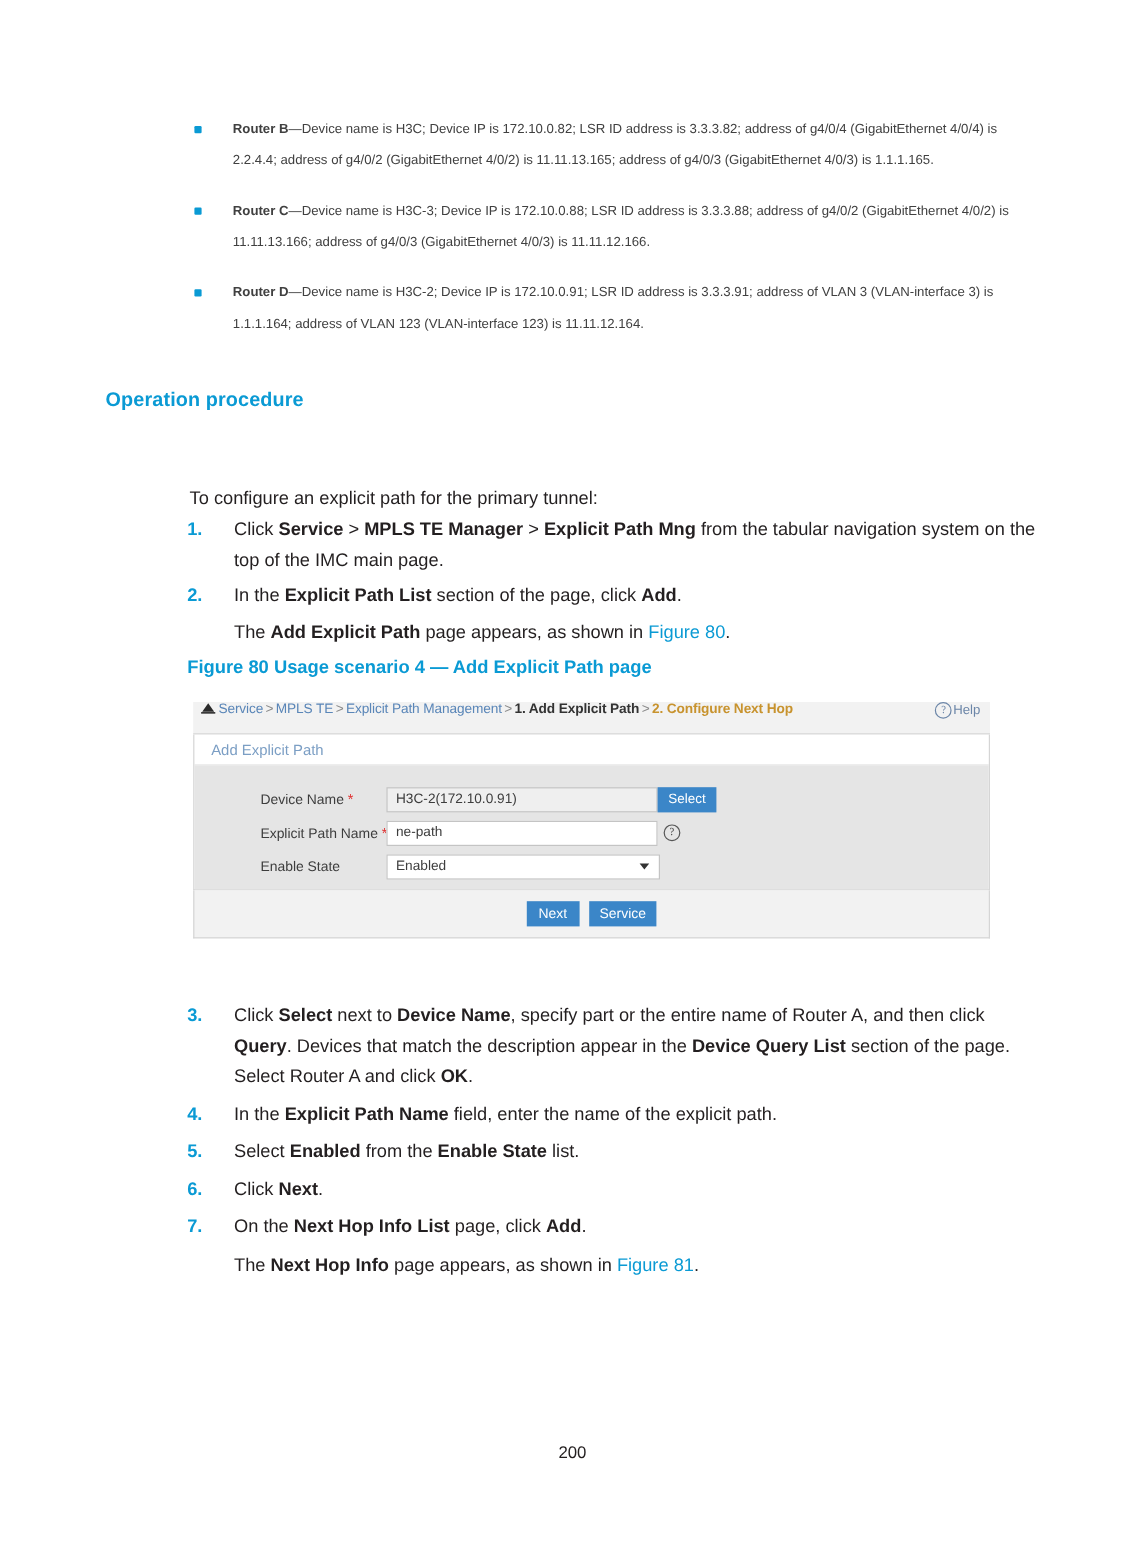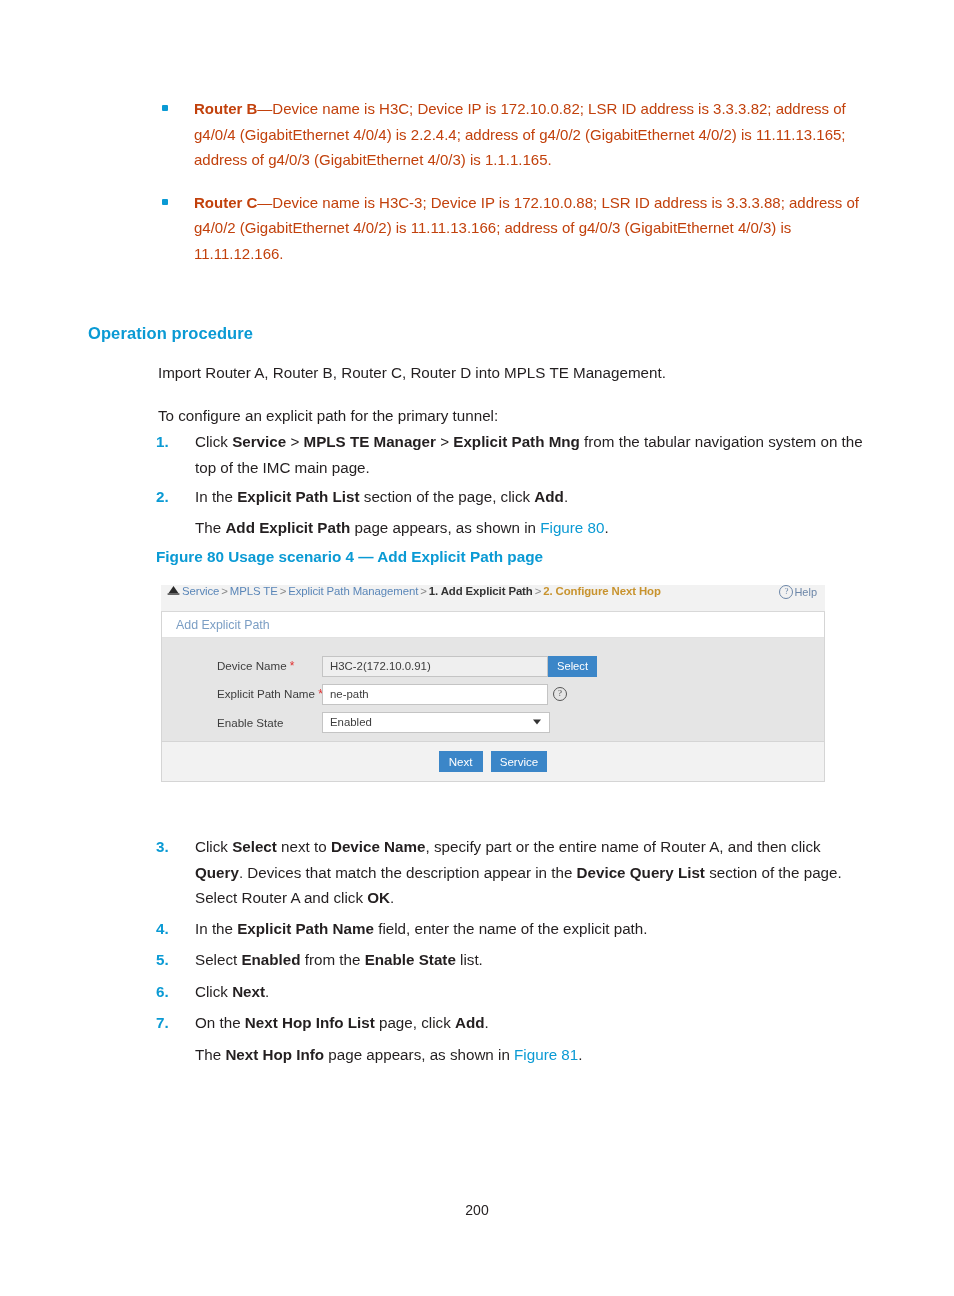--- a/index.html
+++ b/index.html
@@ -33,9 +33,9 @@
     position: relative;
     padding-left: 38px;
     margin-bottom: 17px;
-    font-size: 15px;
+    font-size: 11px;
     line-height: 25.5px;
-    color: #c2410c;
+    color: #404040;
     text-align: left;
   }
   .bullet-row:last-child { margin-bottom: 0; }

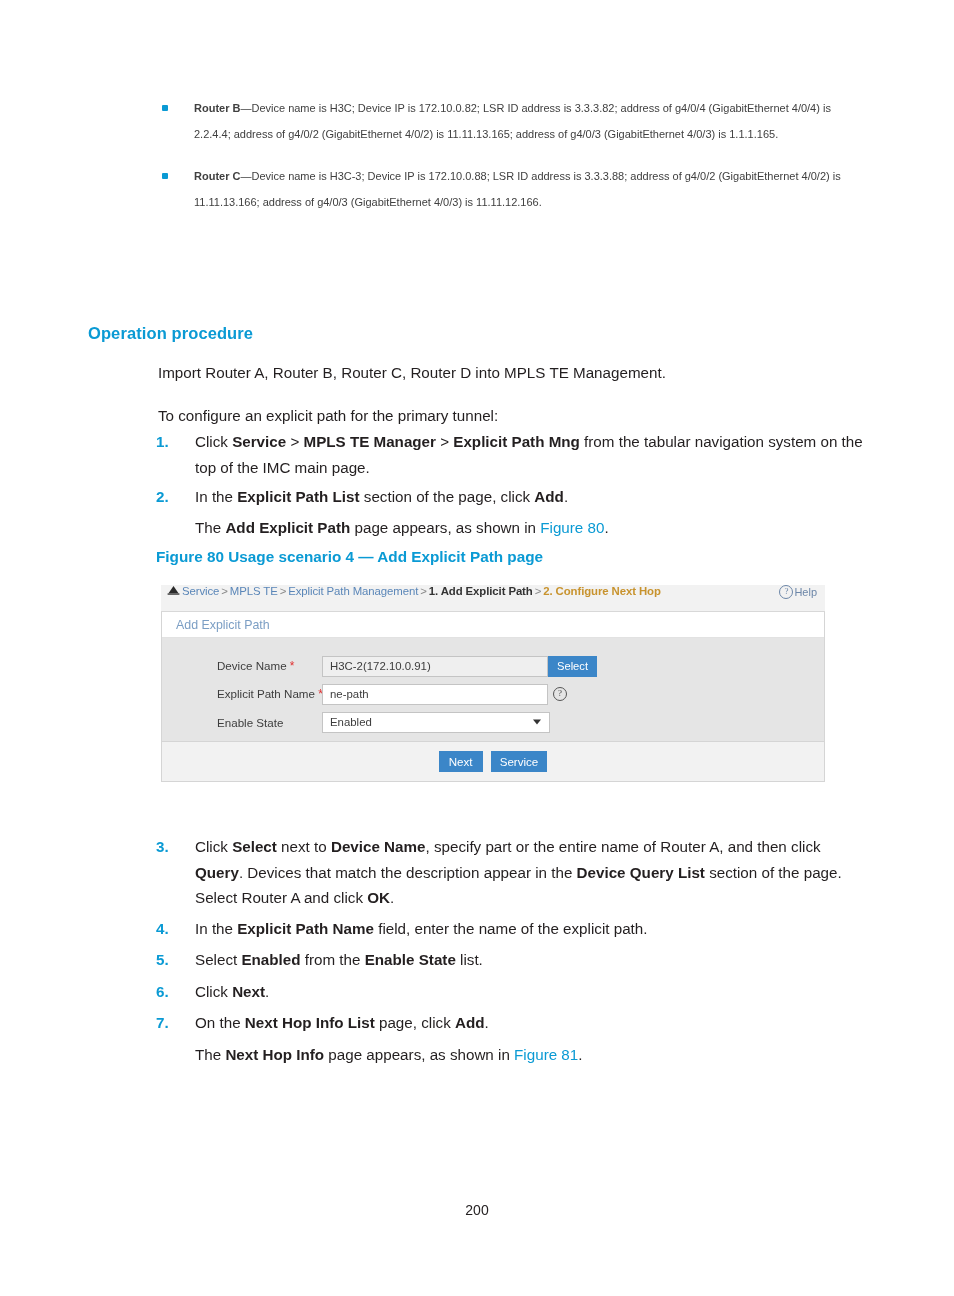--- a/index.html
+++ b/index.html
@@ -322,6 +322,10 @@
       <span class="b">Router C</span><span>—Device name is H3C-3; Device IP is 172.10.0.88; LSR ID address is 3.3.3.88; address of g4/0/2 (GigabitEthernet 4/0/2) is 11.11.13.166; address of g4/0/3 (GigabitEthernet 4/0/3) is 11.11.12.166.</span>
     </div>
 
+    <div class="bullet-row">
+      <span class="bullet-dot"></span>
+      <span class="b">Router D</span><span>—Device name is H3C-2; Device IP is 172.10.0.91; LSR ID address is 3.3.3.91; address of VLAN 3 (VLAN-interface 3) is 1.1.1.164; address of VLAN 123 (VLAN-interface 123) is 11.11.12.164.</span>
+    </div>
 
   </div>
 

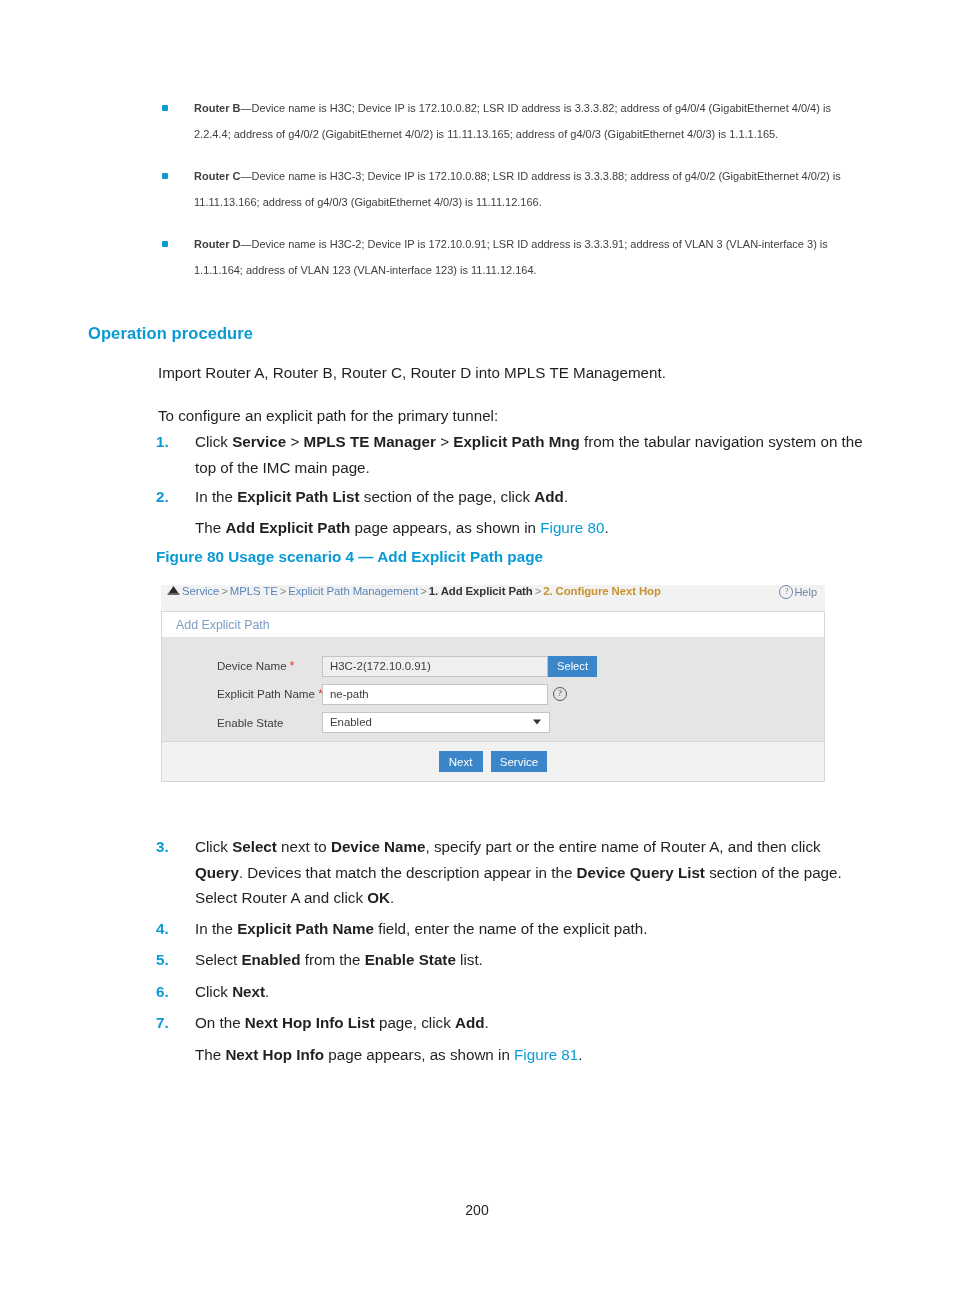--- a/index.html
+++ b/index.html
@@ -331,7 +331,6 @@
 
   <div class="sec-heading">Operation procedure</div>
 
-  <div class="para p-import">Import Router A, Router B, Router C, Router D into MPLS TE Management.</div>
   <div class="para p-toconf">To configure an explicit path for the primary tunnel:</div>
 
   <div class="step s1">

